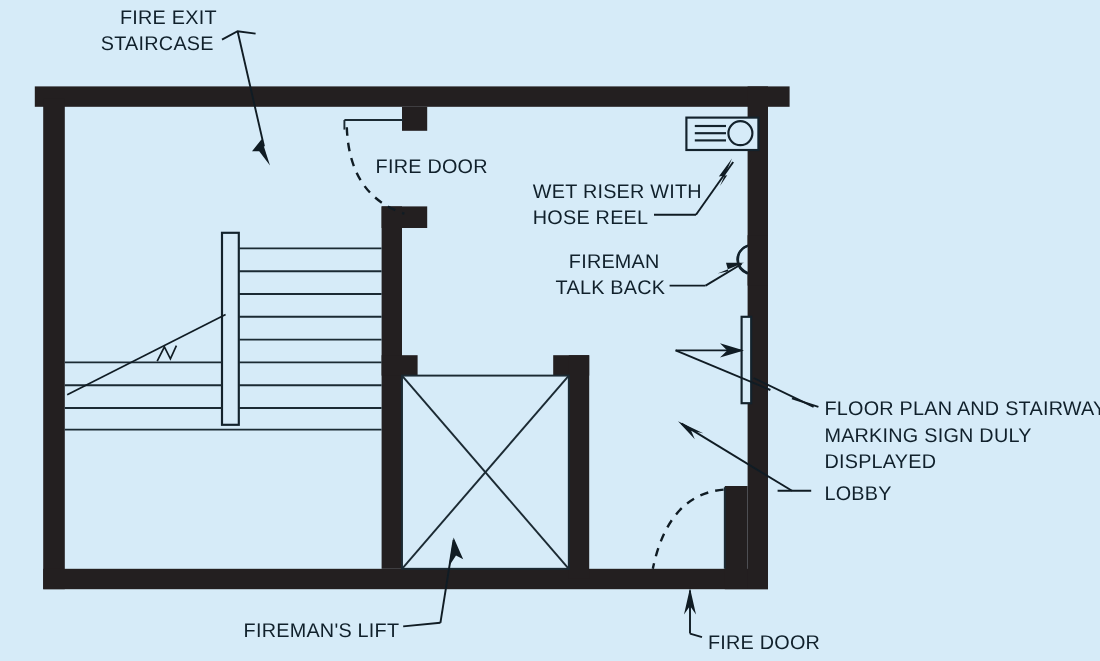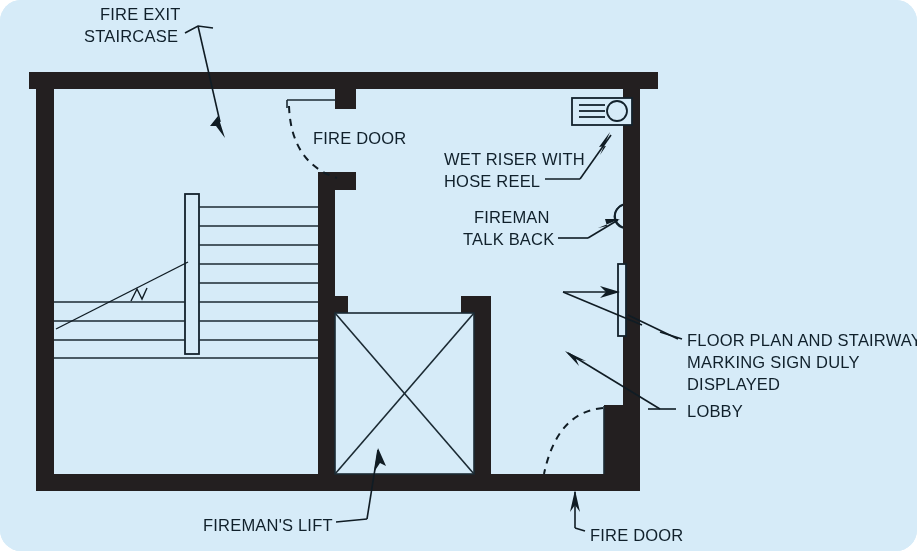--- a/index.html
+++ b/index.html
@@ -14,7 +14,6 @@
     background: #d6ebf8;
     font-family: "Liberation Sans", sans-serif;
     overflow: hidden;
-    border-radius: 21px;
   }
   #plan-svg {
     position: absolute;

